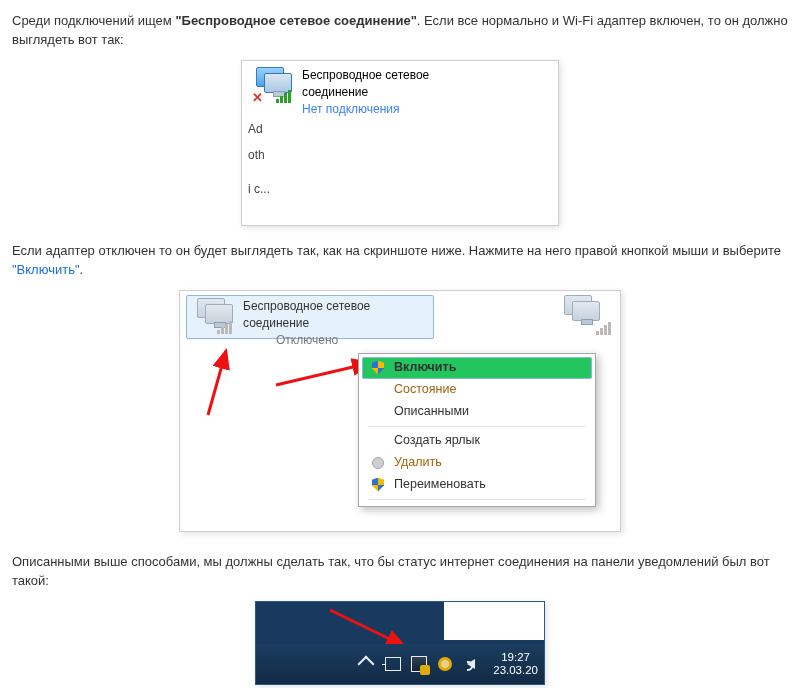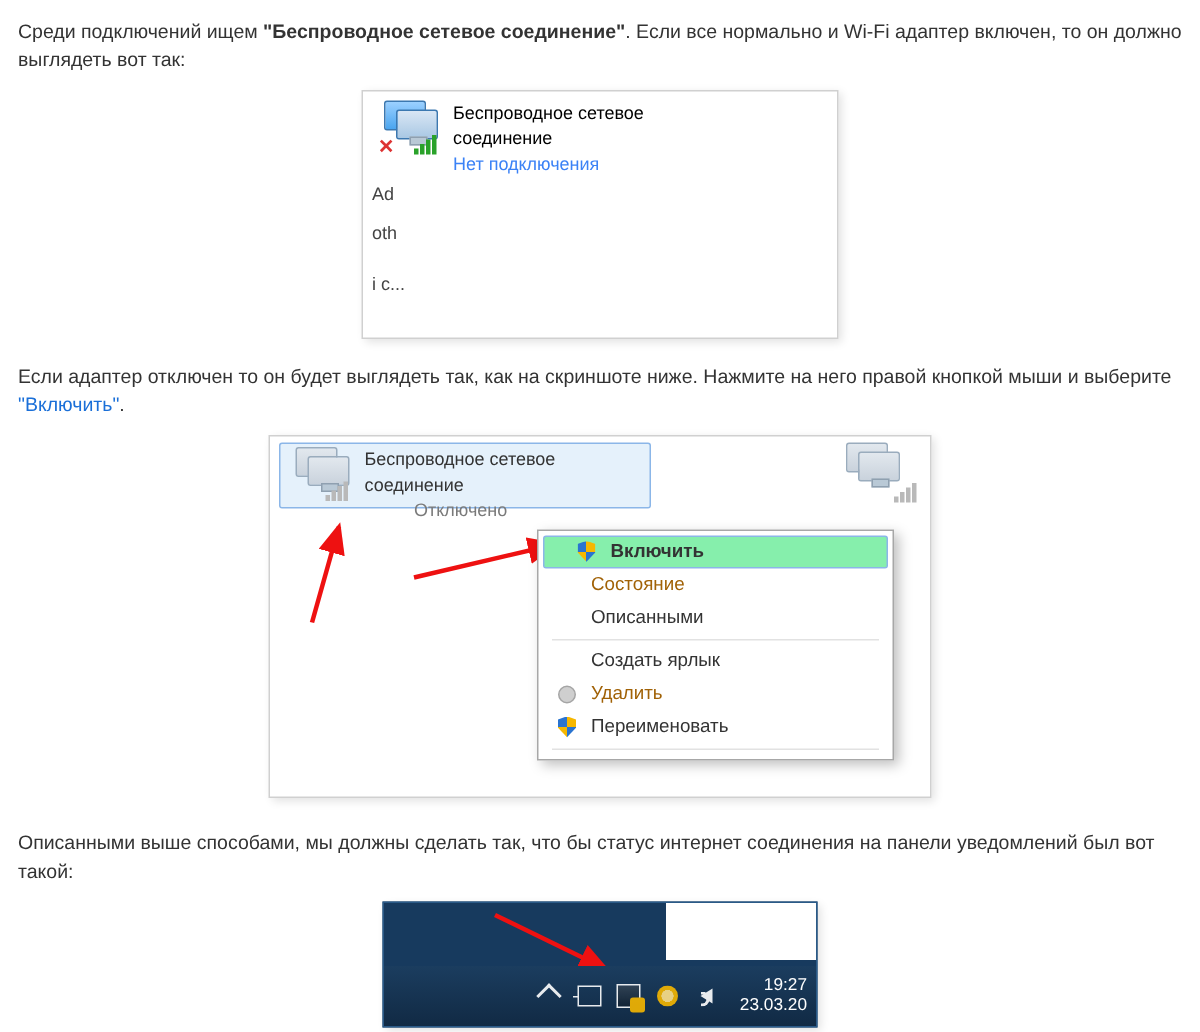--- a/index.html
+++ b/index.html
@@ -76,7 +76,7 @@
   .ctx-item {
     display: flex; align-items: center; gap: 8px; height: 22px; padding: 0 8px;
   }
-  .ctx-item.hl { background: #86efac; border: 1px solid #8bb6e8; border-radius: 2px; height: 20px; padding: 0 20px; }
+  .ctx-item.hl { background: #22c55e; border: 1px solid #8bb6e8; border-radius: 2px; height: 20px; padding: 0 7px; }
   .ctx-item.hl .lbl { font-weight: bold; }
   .ctx-item.disabled .lbl { color: #a16207; }
   .ctx-sep { height: 1px; background: #e2e2e2; margin: 3px 6px; }

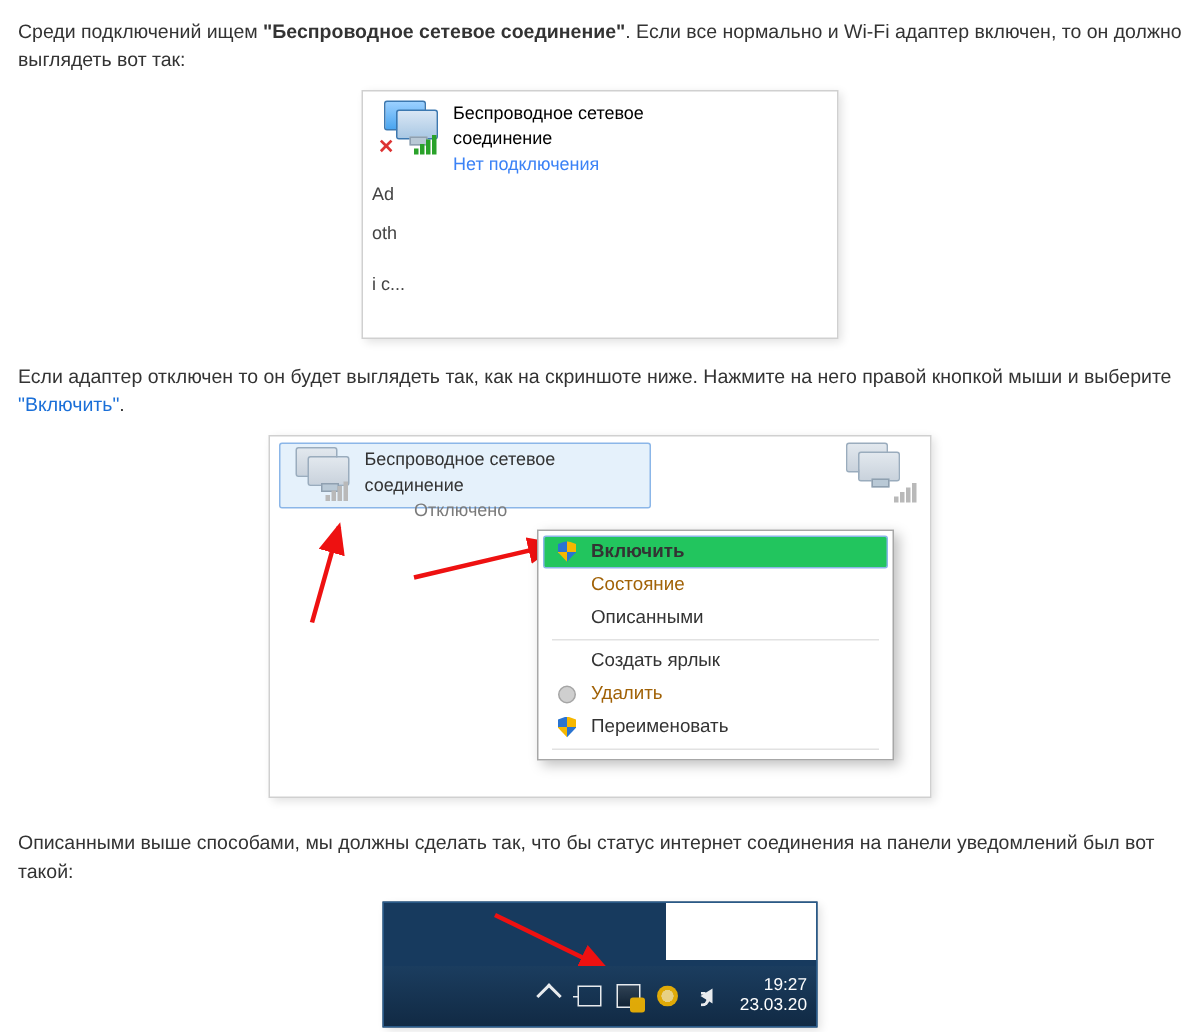--- a/index.html
+++ b/index.html
@@ -103,7 +103,7 @@
     padding: 0 6px 0 12px; color: #fff; font-size: 11.5px;
   }
   .taskbar .ic { width: 16px; height: 16px; display:flex;align-items:center;justify-content:center;opacity:.9;}
-  .taskbar .time { text-align: right; line-height: 1.1; margin-left: 4px;}
+  .taskbar .time { text-align: center; line-height: 1.1; margin-left: 4px;}
   .flag { width:14px;height:12px;border:1px solid #fff;position:relative;}
   .flag::before{content:"";position:absolute;left:-4px;top:6px;width:4px;height:1px;background:#fff;}
   .sun {

